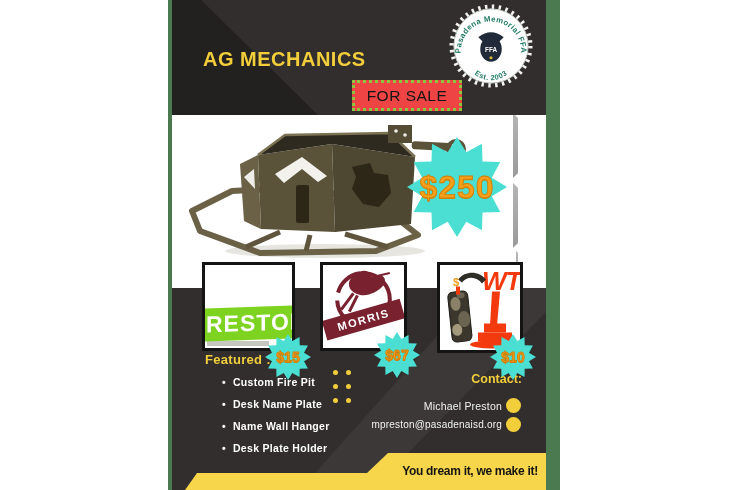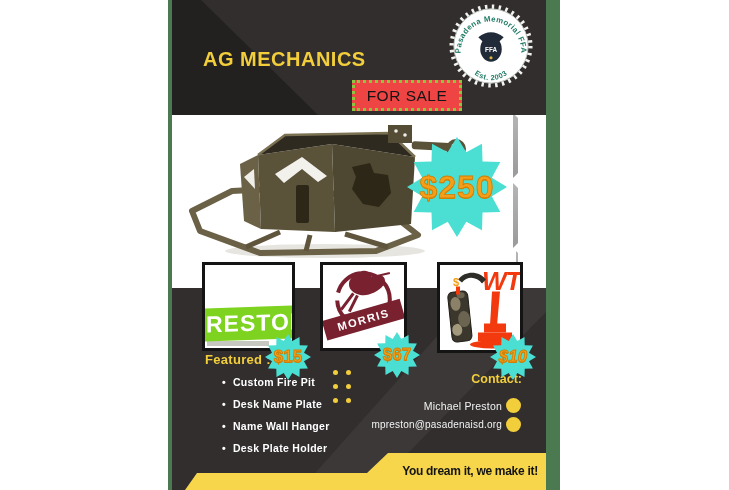--- a/index.html
+++ b/index.html
@@ -44,7 +44,7 @@
   #star-250{left:235px;top:22px;width:100px;height:100px;}
   #star-250 .price{font-size:32px;letter-spacing:1px;}
   .star-small{width:46px;height:46px;}
-  .star-small .price{font-size:17px;}
+  .star-small .price{font-size:14px;}
   #star-15{left:265px;top:334px;z-index:6;}
   #star-45{left:374px;top:332px;z-index:6;}
   #star-10{left:490px;top:334px;z-index:6;font-style:italic;}

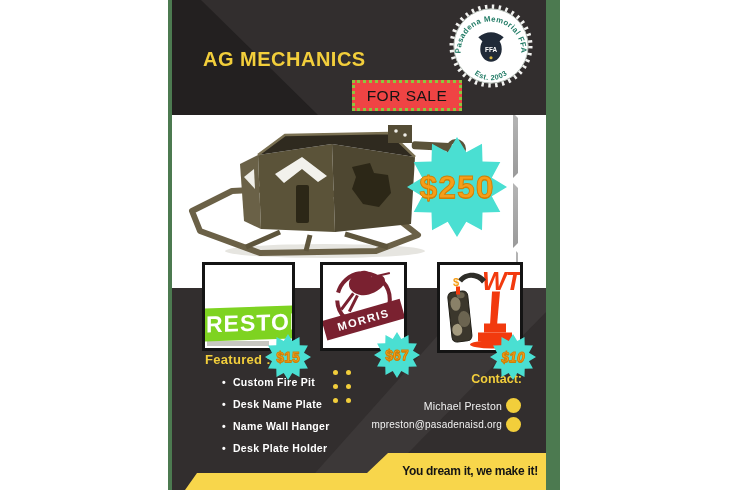--- a/index.html
+++ b/index.html
@@ -47,7 +47,7 @@
   .star-small .price{font-size:14px;}
   #star-15{left:265px;top:334px;z-index:6;}
   #star-45{left:374px;top:332px;z-index:6;}
-  #star-10{left:490px;top:334px;z-index:6;font-style:italic;}
+  #star-10{left:490px;top:334px;z-index:6;}
 
   
   #bottom-section{left:172px;top:288px;width:374px;height:202px;background:var(--flyer_dark);overflow:hidden;}

